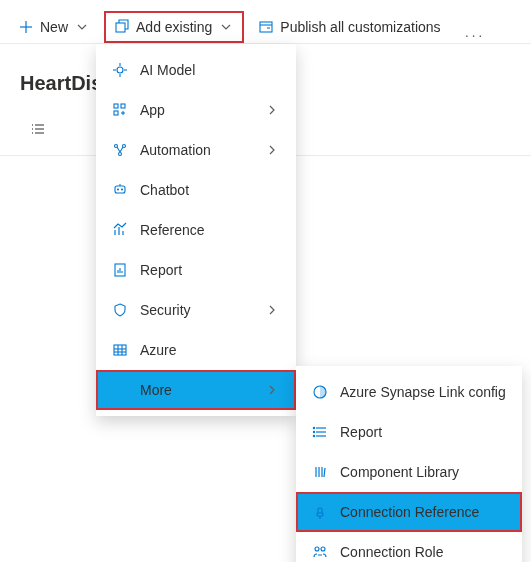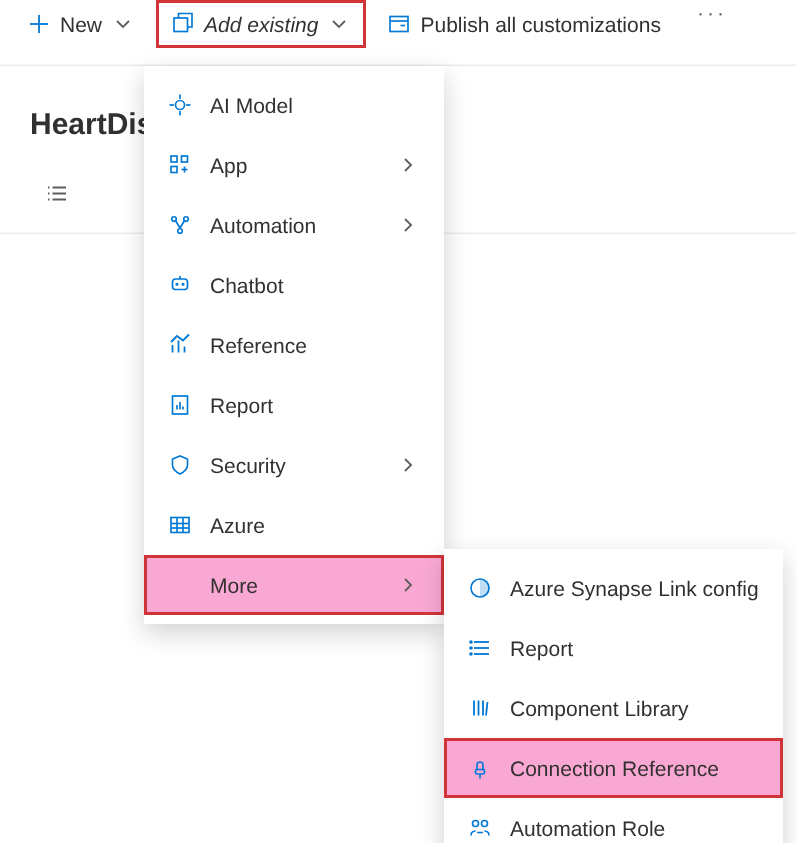--- a/index.html
+++ b/index.html
@@ -17,7 +17,7 @@
   }
   .toolbar {
     display: flex;
-    align-items: flex-start;
+    align-items: flex-end;
     height: 44px;
     border-bottom: 1px solid #edebe9;
     padding: 0 8px;

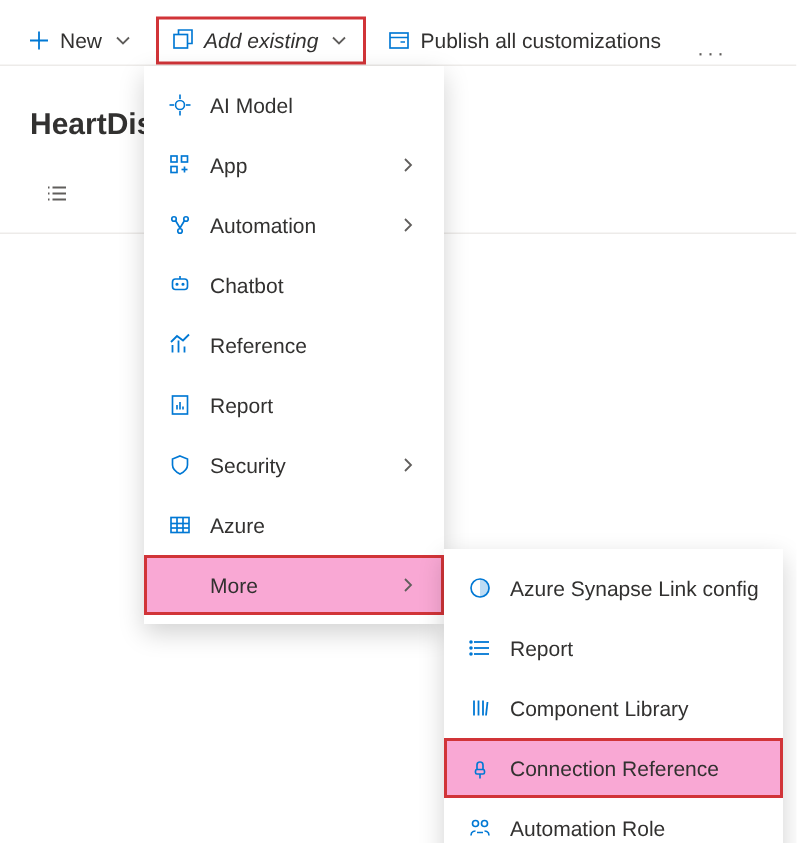--- a/index.html
+++ b/index.html
@@ -35,7 +35,6 @@
   }
   .tb-btn.highlight {
     border: 2px solid #d13438;
-    font-style: italic;
   }
   .icon {
     width: 16px;

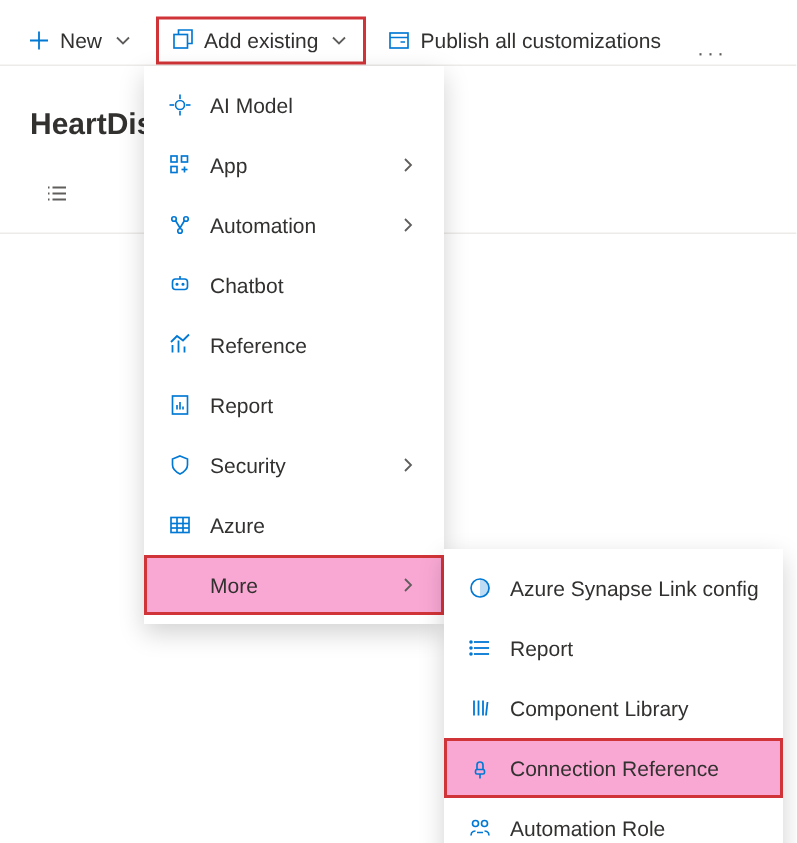--- a/index.html
+++ b/index.html
@@ -83,7 +83,7 @@
   }
   .menu-item.highlight {
     border: 2px solid #d13438;
-    background: #f9a8d4;
+    background: #0ea5e9;
   }
   .menu-item .label { flex: 1; color: #323130; }
   .menu-item .submenu-caret {

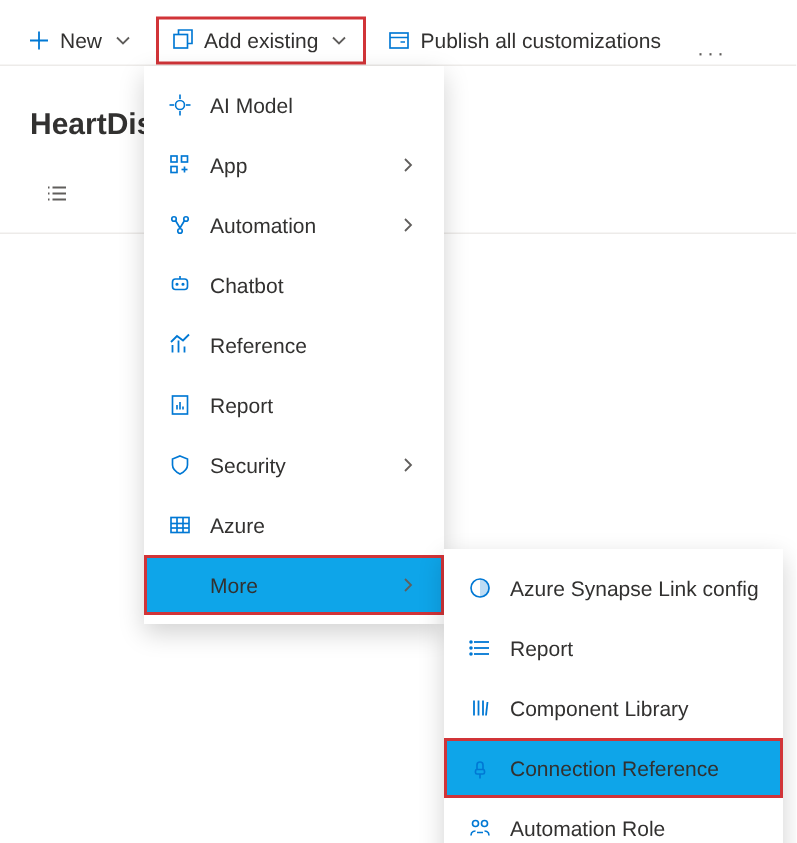--- a/index.html
+++ b/index.html
@@ -332,7 +332,7 @@
           <path d="M2 13 C2 10 5 10 5 10 M14 13 C14 10 11 10 11 10 M6 11 H10"></path>
         </svg>
       </span>
-    <span class="label">Automation Role</span>
+    <span class="label">Connection Role</span>
   </div>
 </div>
 

